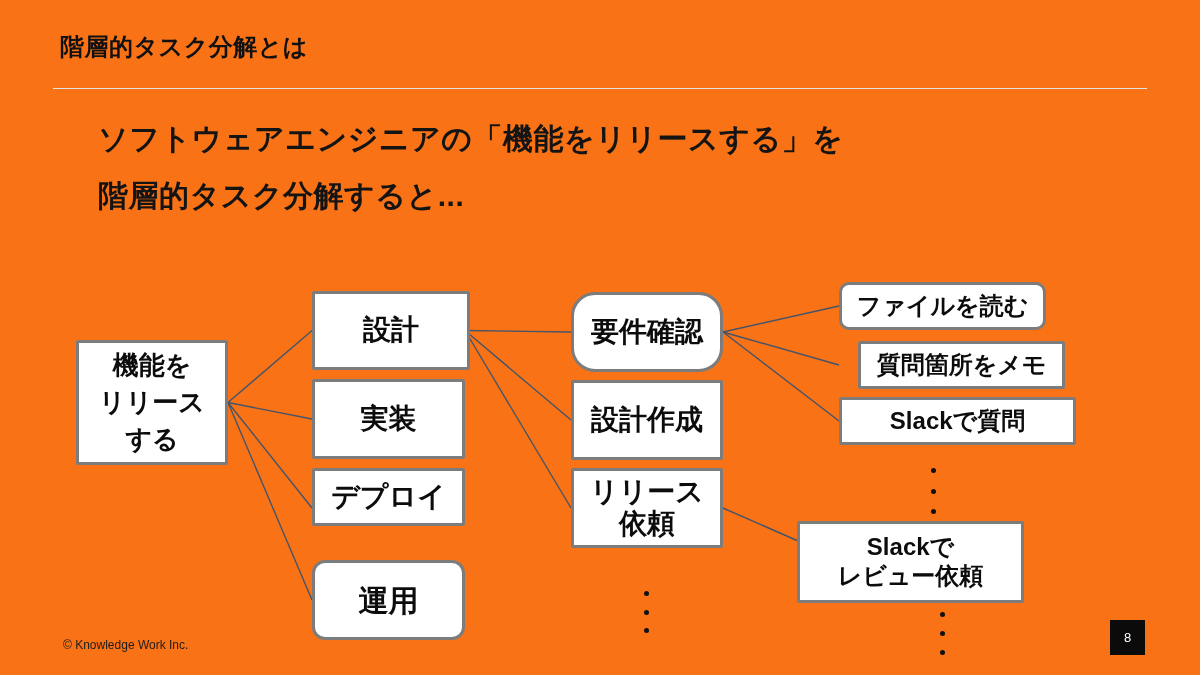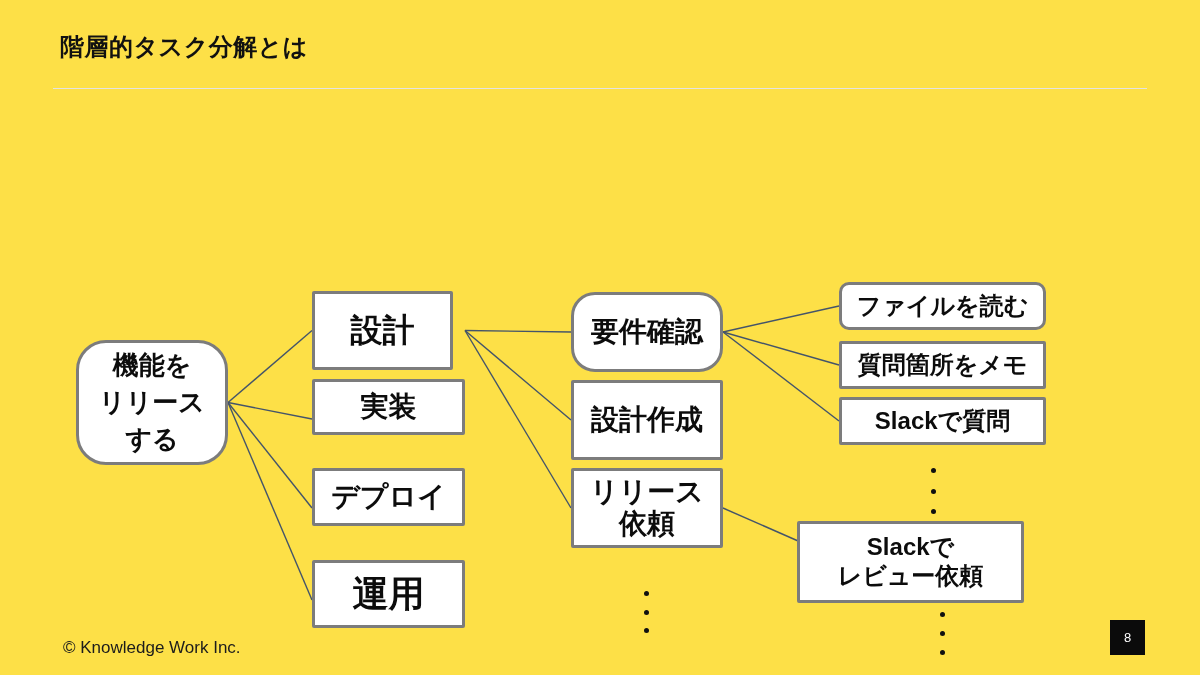--- a/index.html
+++ b/index.html
@@ -4,7 +4,7 @@
 <style>
   html,body{margin:0;padding:0;background:#888;}
   .slide{
-    position:relative;width:1200px;height:675px;background:#fde047;overflow:hidden;
+    position:relative;width:1200px;height:675px;background:#f97316;overflow:hidden;
     font-family:"Liberation Sans","DejaVu Sans",sans-serif;margin:0 auto;
   }
   .slide-title{

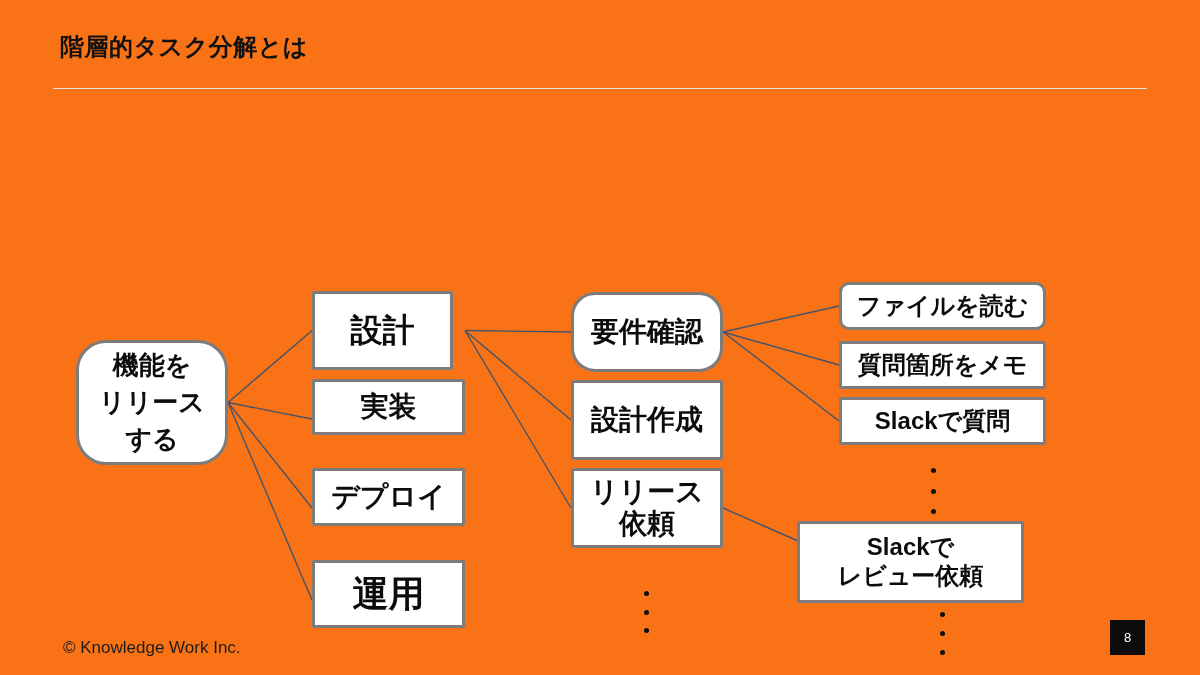--- a/index.html
+++ b/index.html
@@ -47,6 +47,10 @@
   <div class="slide-title">階層的タスク分解とは</div>
   <div class="divider"></div>
 
+  <div class="heading">
+    <div class="hline">ソフトウェアエンジニアの「機能をリリースする」を</div>
+    <div class="hline">階層的タスク分解すると...</div>
+  </div>
 
   <svg id="edge-layer" viewBox="0 0 1200 675" xmlns="http://www.w3.org/2000/svg">
       <line x1="228" y1="402.5" x2="312" y2="330.5" stroke="#44546A" stroke-width="1.4"></line>

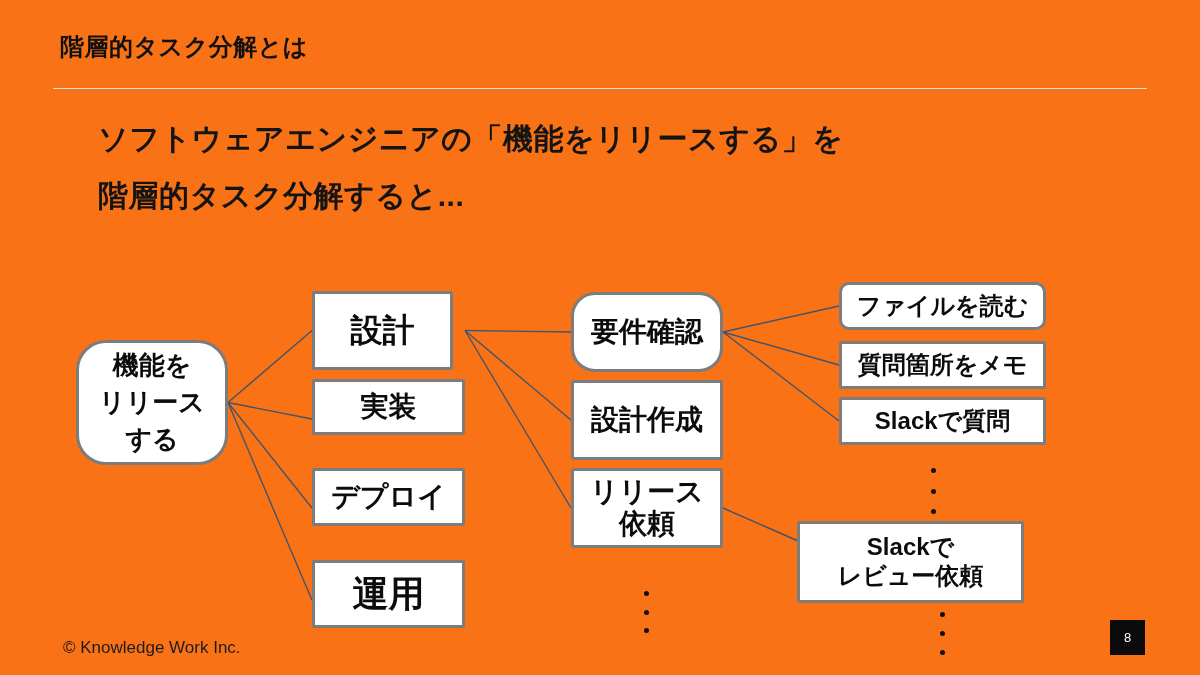--- a/index.html
+++ b/index.html
@@ -69,7 +69,7 @@
       <div class="node" style="left: 76px; top: 340px; width: 152px; height: 125px; font-size: 26px; line-height: 1.42; border-color: rgb(124, 124, 124); border-radius: 30px;">機能を
 リリース
 する</div>
-      <div class="node" style="left: 312px; top: 291px; width: 141px; height: 79px; font-size: 32px; border-color: rgb(124, 124, 124);">設計</div>
+      <div class="node" style="left: 312px; top: 291px; width: 158px; height: 79px; font-size: 28px; border-color: rgb(124, 124, 124);">設計</div>
       <div class="node" style="left: 312px; top: 379px; width: 153px; height: 56px; font-size: 28px; border-color: rgb(124, 124, 124);">実装</div>
       <div class="node" style="left: 312px; top: 468px; width: 153px; height: 58px; font-size: 28px; border-color: rgb(124, 124, 124);">デプロイ</div>
       <div class="node" style="left: 312px; top: 560px; width: 153px; height: 68px; font-size: 36px; border-color: rgb(124, 124, 124);">運用</div>

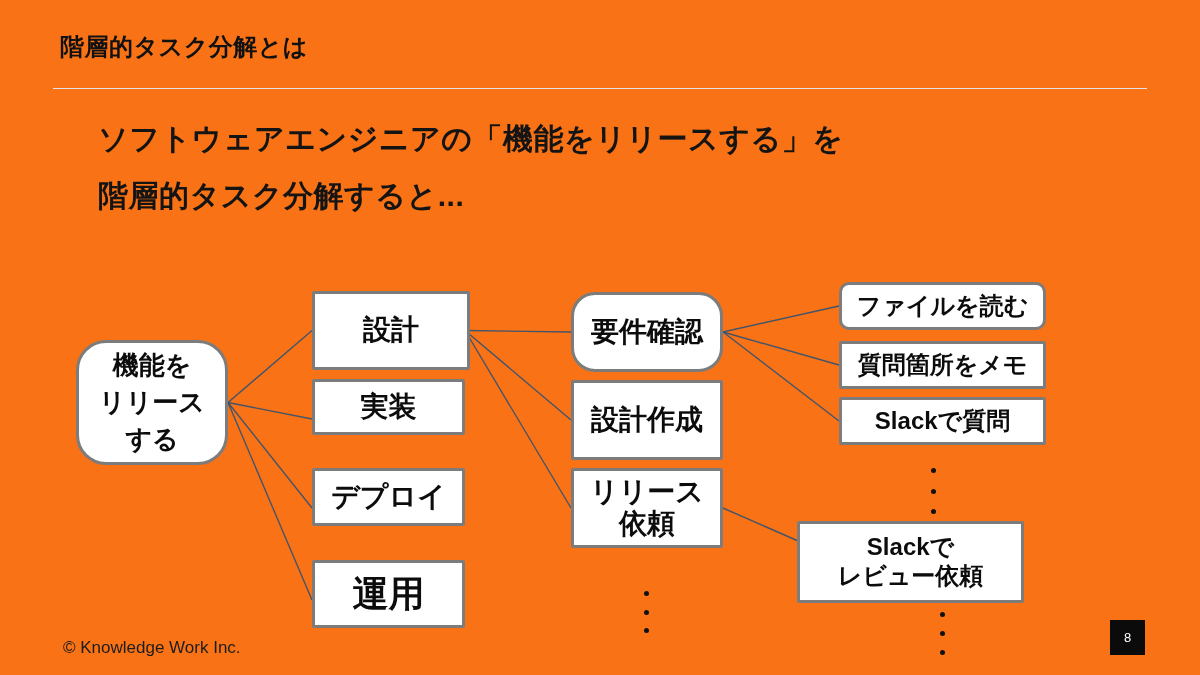--- a/index.html
+++ b/index.html
@@ -66,7 +66,7 @@
       <line x1="723" y1="508" x2="830" y2="555" stroke="#44546A" stroke-width="1.4"></line>
     </svg>
   <div id="node-layer">
-      <div class="node" style="left: 76px; top: 340px; width: 152px; height: 125px; font-size: 26px; line-height: 1.42; border-color: rgb(124, 124, 124); border-radius: 30px;">機能を
+      <div class="node" style="left: 76px; top: 340px; width: 152px; height: 125px; font-size: 26px; line-height: 1.42; border-color: rgb(124, 124, 124);">機能を
 リリース
 する</div>
       <div class="node" style="left: 312px; top: 291px; width: 158px; height: 79px; font-size: 28px; border-color: rgb(124, 124, 124);">設計</div>

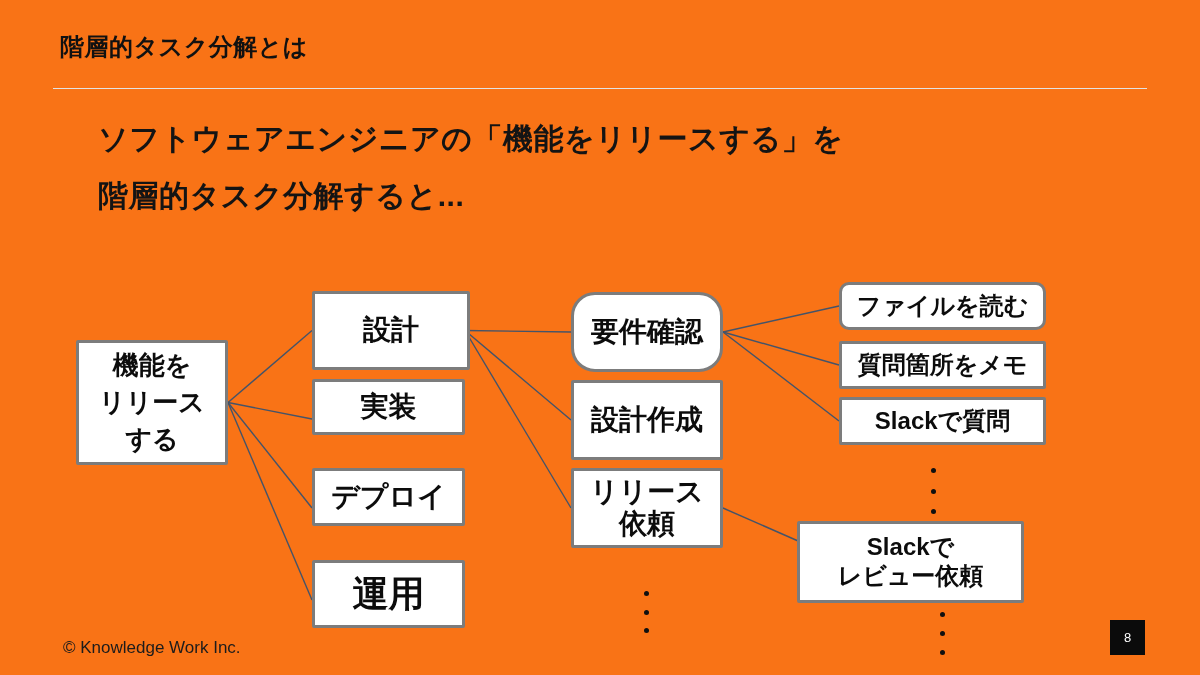--- a/index.html
+++ b/index.html
@@ -78,7 +78,7 @@
       <div class="node" style="left: 571px; top: 468px; width: 152px; height: 80px; font-size: 28px; line-height: 1.15; border-color: rgb(124, 124, 124);">リリース
 依頼</div>
       <div class="node" style="left: 839px; top: 282px; width: 207px; height: 48px; font-size: 24px; border-color: rgb(124, 124, 124); border-radius: 10px;">ファイルを読む</div>
-      <div class="node" style="left: 839px; top: 341px; width: 207px; height: 48px; font-size: 24px; border-color: rgb(124, 124, 124);">質問箇所をメモ</div>
+      <div class="node" style="left: 858px; top: 341px; width: 207px; height: 48px; font-size: 24px; border-color: rgb(124, 124, 124);">質問箇所をメモ</div>
       <div class="node" style="left: 839px; top: 397px; width: 207px; height: 48px; font-size: 24px; border-color: rgb(124, 124, 124);">Slackで質問</div>
       <div class="node" style="left: 797px; top: 521px; width: 227px; height: 82px; font-size: 24px; line-height: 1.2; border-color: rgb(124, 124, 124);">Slackで
 レビュー依頼</div>

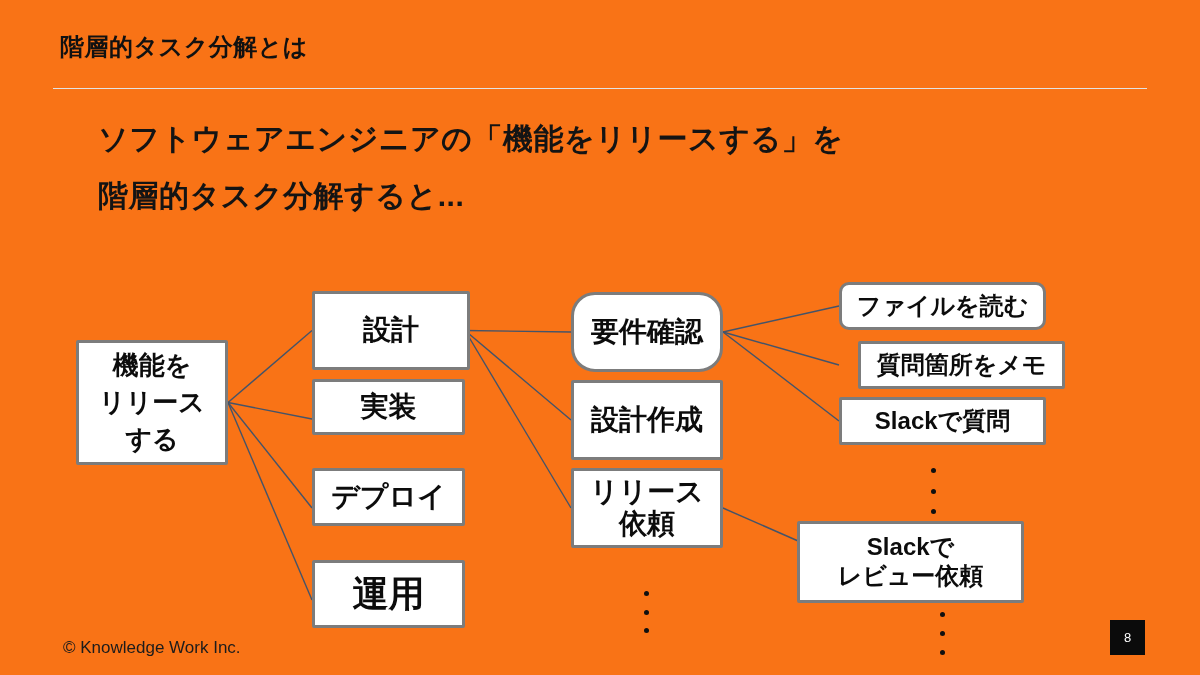--- a/index.html
+++ b/index.html
@@ -70,7 +70,7 @@
 リリース
 する</div>
       <div class="node" style="left: 312px; top: 291px; width: 158px; height: 79px; font-size: 28px; border-color: rgb(124, 124, 124);">設計</div>
-      <div class="node" style="left: 312px; top: 379px; width: 153px; height: 56px; font-size: 28px; border-color: rgb(124, 124, 124);">実装</div>
+      <div class="node" style="left: 312px; top: 379px; width: 153px; height: 80px; font-size: 28px; border-color: rgb(124, 124, 124);">実装</div>
       <div class="node" style="left: 312px; top: 468px; width: 153px; height: 58px; font-size: 28px; border-color: rgb(124, 124, 124);">デプロイ</div>
       <div class="node" style="left: 312px; top: 560px; width: 153px; height: 68px; font-size: 36px; border-color: rgb(124, 124, 124);">運用</div>
       <div class="node" style="left: 571px; top: 292px; width: 152px; height: 80px; font-size: 28px; border-color: rgb(124, 124, 124); border-radius: 24px;">要件確認</div>

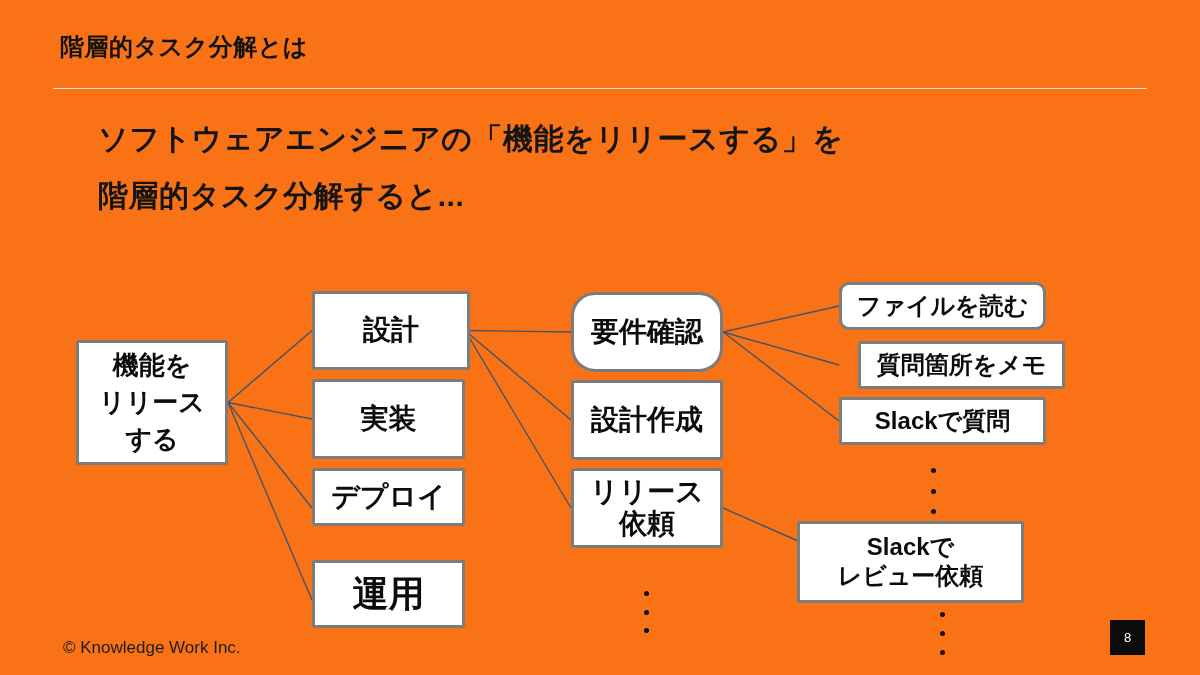--- a/index.html
+++ b/index.html
@@ -79,7 +79,7 @@
 依頼</div>
       <div class="node" style="left: 839px; top: 282px; width: 207px; height: 48px; font-size: 24px; border-color: rgb(124, 124, 124); border-radius: 10px;">ファイルを読む</div>
       <div class="node" style="left: 858px; top: 341px; width: 207px; height: 48px; font-size: 24px; border-color: rgb(124, 124, 124);">質問箇所をメモ</div>
-      <div class="node" style="left: 839px; top: 397px; width: 207px; height: 48px; font-size: 24px; border-color: rgb(124, 124, 124);">Slackで質問</div>
+      <div class="node" style="left: 839px; top: 397px; width: 237px; height: 48px; font-size: 24px; border-color: rgb(124, 124, 124);">Slackで質問</div>
       <div class="node" style="left: 797px; top: 521px; width: 227px; height: 82px; font-size: 24px; line-height: 1.2; border-color: rgb(124, 124, 124);">Slackで
 レビュー依頼</div>
       <div class="dot" style="left: 930.5px; top: 467.5px;"></div>

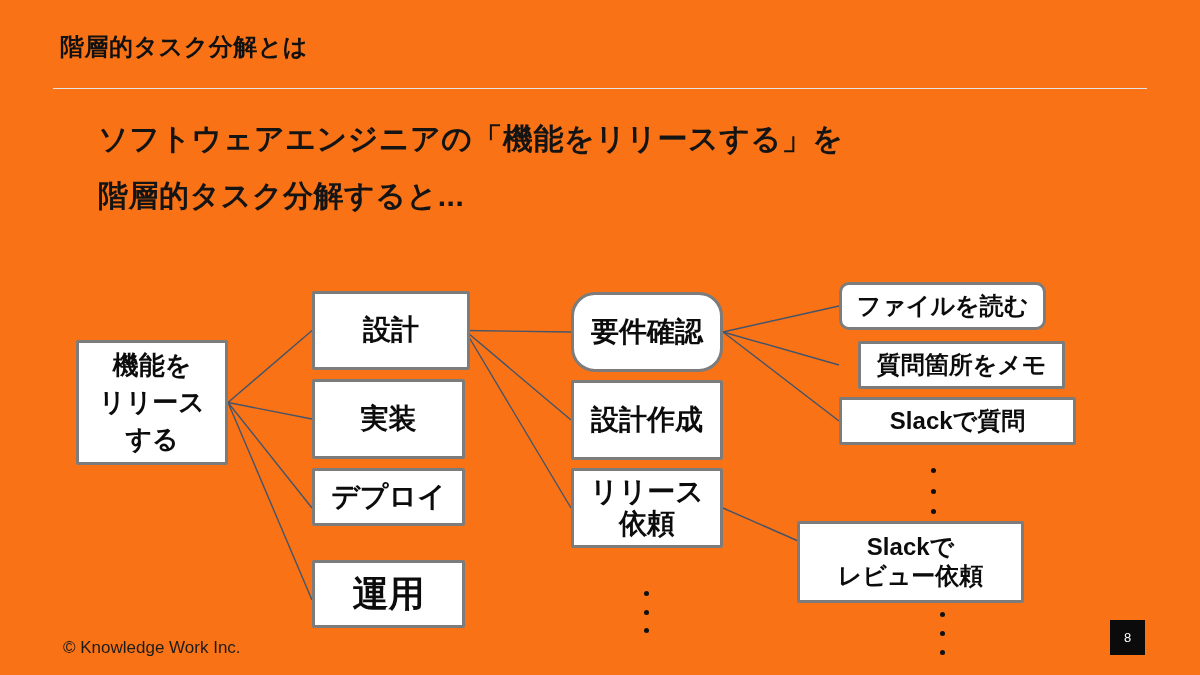--- a/index.html
+++ b/index.html
@@ -72,7 +72,7 @@
       <div class="node" style="left: 312px; top: 291px; width: 158px; height: 79px; font-size: 28px; border-color: rgb(124, 124, 124);">設計</div>
       <div class="node" style="left: 312px; top: 379px; width: 153px; height: 80px; font-size: 28px; border-color: rgb(124, 124, 124);">実装</div>
       <div class="node" style="left: 312px; top: 468px; width: 153px; height: 58px; font-size: 28px; border-color: rgb(124, 124, 124);">デプロイ</div>
-      <div class="node" style="left: 312px; top: 560px; width: 153px; height: 68px; font-size: 36px; border-color: rgb(124, 124, 124);">運用</div>
+      <div class="node" style="left: 312px; top: 560px; width: 153px; height: 80px; font-size: 30px; border-color: rgb(124, 124, 124); border-radius: 13px;">運用</div>
       <div class="node" style="left: 571px; top: 292px; width: 152px; height: 80px; font-size: 28px; border-color: rgb(124, 124, 124); border-radius: 24px;">要件確認</div>
       <div class="node" style="left: 571px; top: 380px; width: 152px; height: 80px; font-size: 28px; border-color: rgb(124, 124, 124);">設計作成</div>
       <div class="node" style="left: 571px; top: 468px; width: 152px; height: 80px; font-size: 28px; line-height: 1.15; border-color: rgb(124, 124, 124);">リリース

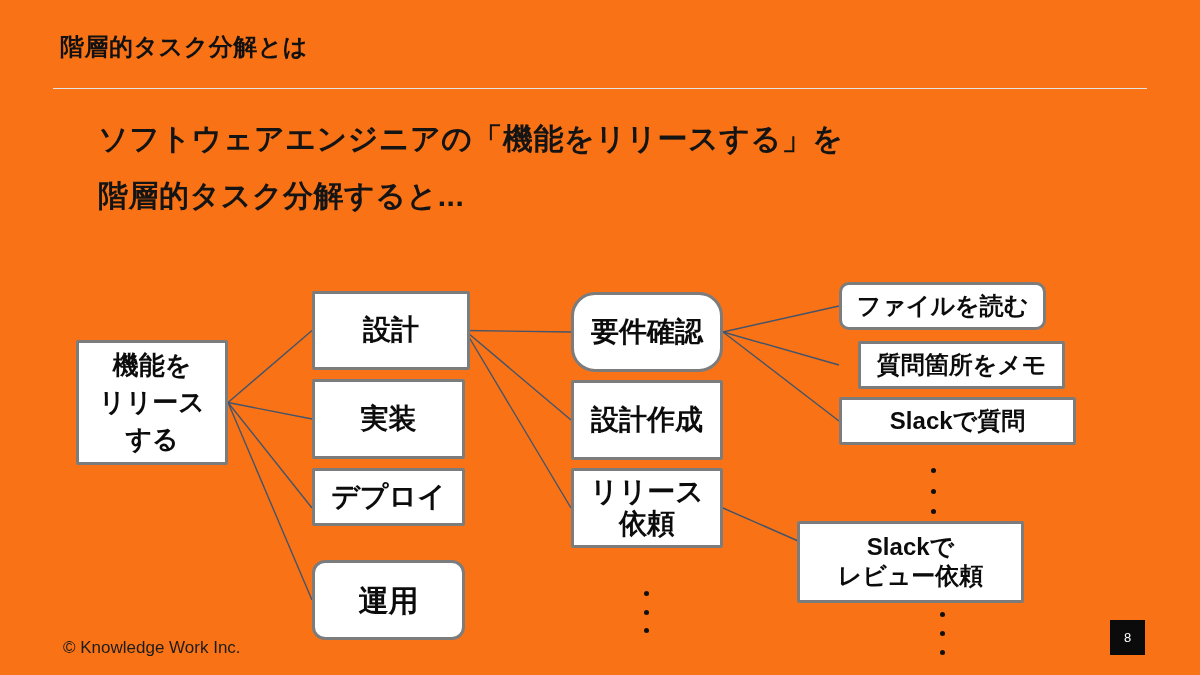--- a/index.html
+++ b/index.html
@@ -33,7 +33,7 @@
     position:absolute;width:5px;height:5px;background:#101010;border-radius:50%;
   }
   .footer{
-    position:absolute;left:63px;top:638px;font-size:17px;color:#1c1c1c;font-weight:normal;
+    position:absolute;left:63px;top:638px;font-size:12px;color:#1c1c1c;font-weight:normal;
   }
   .page-badge{
     position:absolute;left:1110px;top:620px;width:35px;height:35px;background:#0b0b0b;

